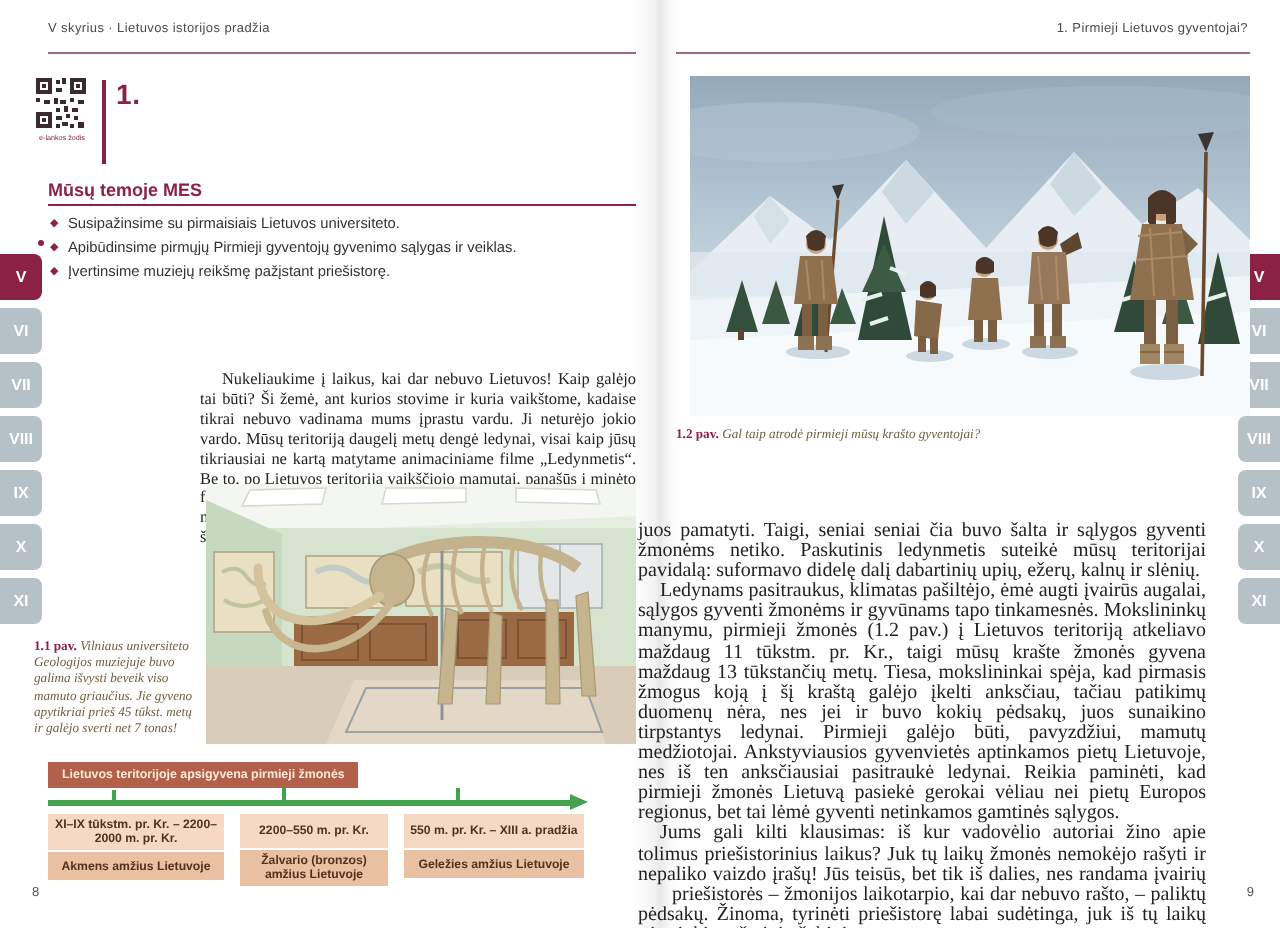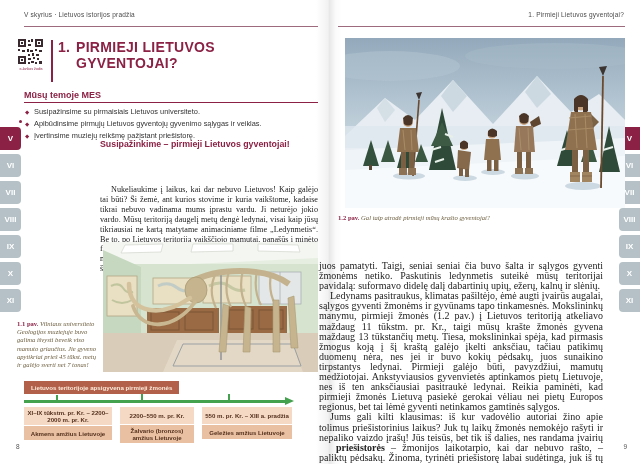--- a/index.html
+++ b/index.html
@@ -147,7 +147,6 @@
 
   <div class="title">
     <span class="num">1.</span>
-    <span class="txt">PIRMIEJI LIETUVOS GYVENTOJAI?</span>
   </div>
 
   <div class="intro-heading">Mūsų temoje MES</div>

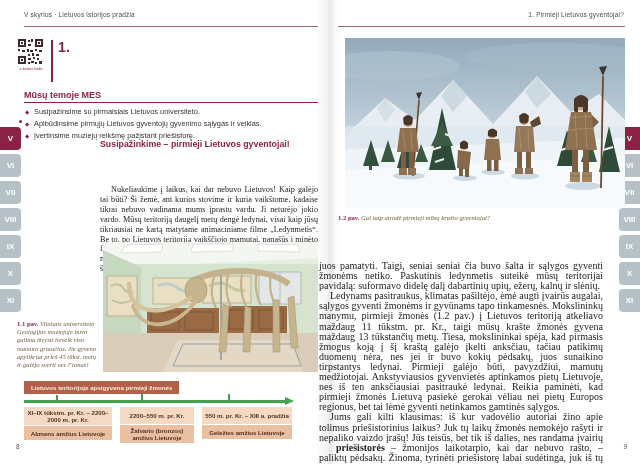--- a/index.html
+++ b/index.html
@@ -158,7 +158,7 @@
     </div>
     <div class="bullet-row">
       <span class="bullet-marker">◆</span>
-      <span class="bullet-text">Apibūdinsime pirmųjų Lietuvos gyventojų gyvenimo sąlygas ir veiklas.</span>
+      <span class="bullet-text">Apibūdinsime pirmųjų Pirmieji gyventojų gyvenimo sąlygas ir veiklas.</span>
     </div>
     <div class="bullet-row">
       <span class="bullet-marker">◆</span>

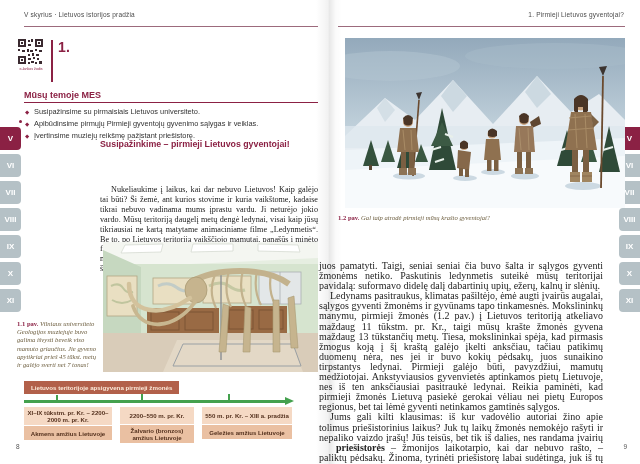--- a/index.html
+++ b/index.html
@@ -166,7 +166,6 @@
     </div>
   </div>
 
-  <div class="section-heading">Susipažinkime – pirmieji Lietuvos gyventojai!</div>
   <div class="body-par left-par">Nukeliaukime į laikus, kai dar nebuvo Lietuvos! Kaip galėjo tai būti? Ši žemė, ant kurios stovime ir kuria vaikštome, kadaise tikrai nebuvo vadinama mums įprastu vardu. Ji neturėjo jokio vardo. Mūsų teritoriją daugelį metų dengė ledynai, visai kaip jūsų tikriausiai ne kartą matytame animaciniame filme „Ledynmetis“. Be to, po Lietuvos teritoriją vaikščiojo mamutai, panašūs į minėto filmo mamutus. Jų kaulų rasta mūsų šalies vietovėse, o įvairūs muziejai eksponuoja mamutų griaučių dalis (1.1 pav.), todėl šiandien galite</div>
 
   <div class="fig1">

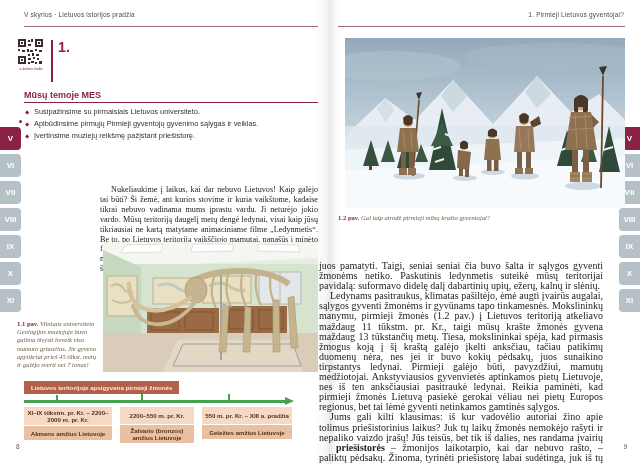--- a/index.html
+++ b/index.html
@@ -72,7 +72,7 @@
   .right-text{position:absolute;left:319px;top:227px;width:284px;font-size:10px;line-height:10.1px;}
   .right-text p{margin:0;}
   .right-text p.ind{text-indent:11px;}
-  .bold-term{font-weight:bold;padding-left:17px;}
+  .bold-term{font-weight:normal;padding-left:17px;}
   svg{display:block;}
 </style>
 </head>

